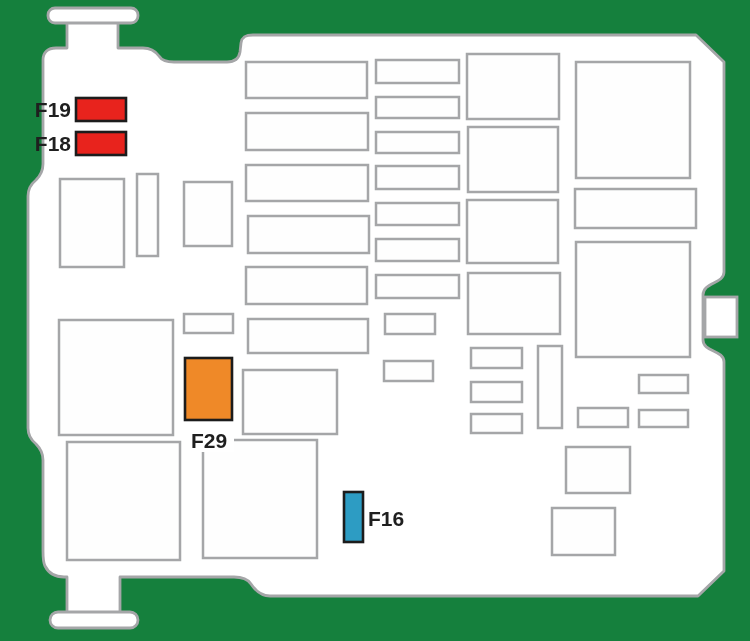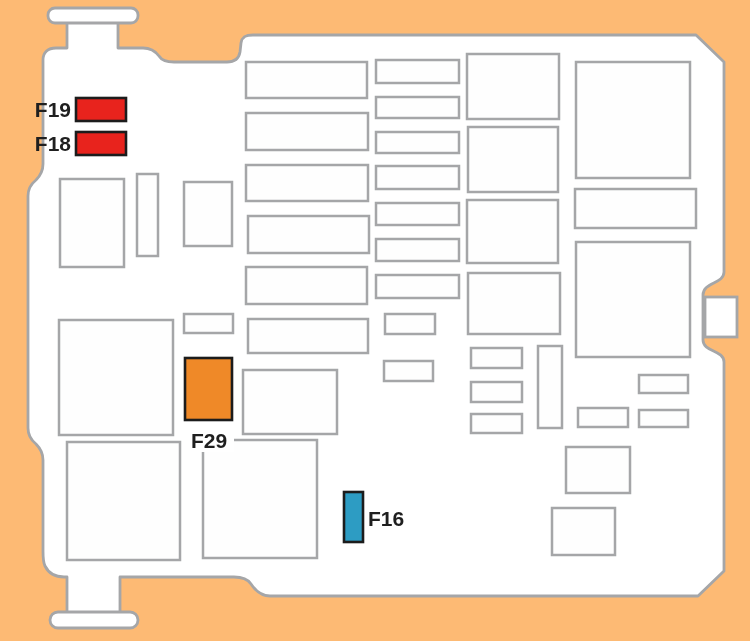--- a/index.html
+++ b/index.html
@@ -3,7 +3,7 @@
 <meta charset="utf-8">
 <style>
   html,body { margin:0; padding:0; background:#ffffff; }
-  .stage { position:relative; width:750px; height:641px; background:#fdba74;
+  .stage { position:relative; width:750px; height:641px; background:#15803d;
            font-family:"Liberation Sans", sans-serif; }
   svg { display:block; }
   .outline { fill:#ffffff; stroke-width:2.8; stroke-linejoin:round; stroke-linecap:round; }

